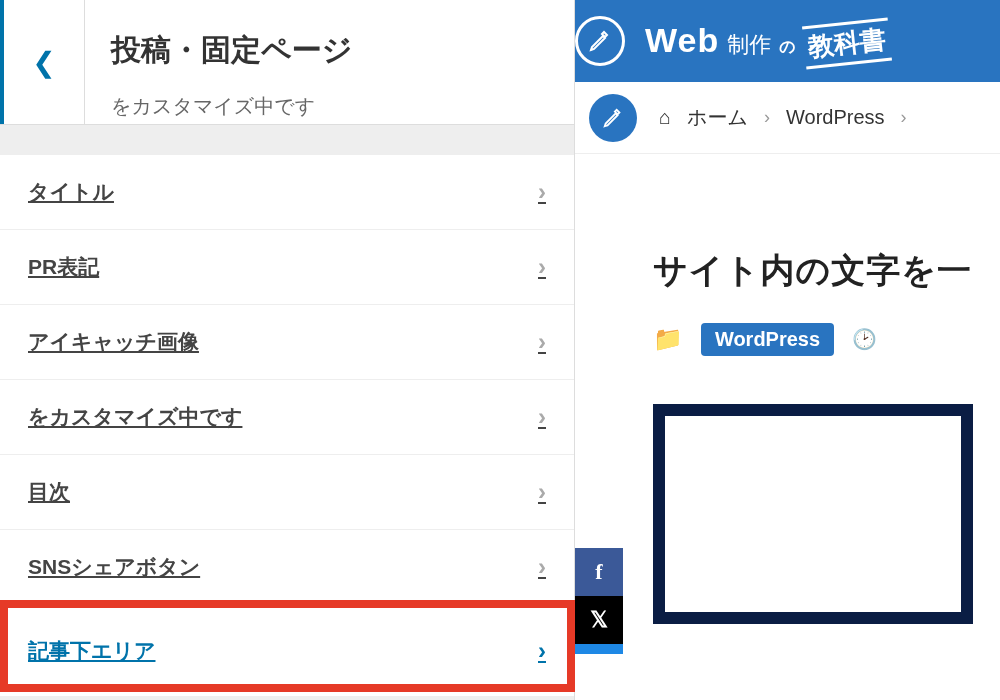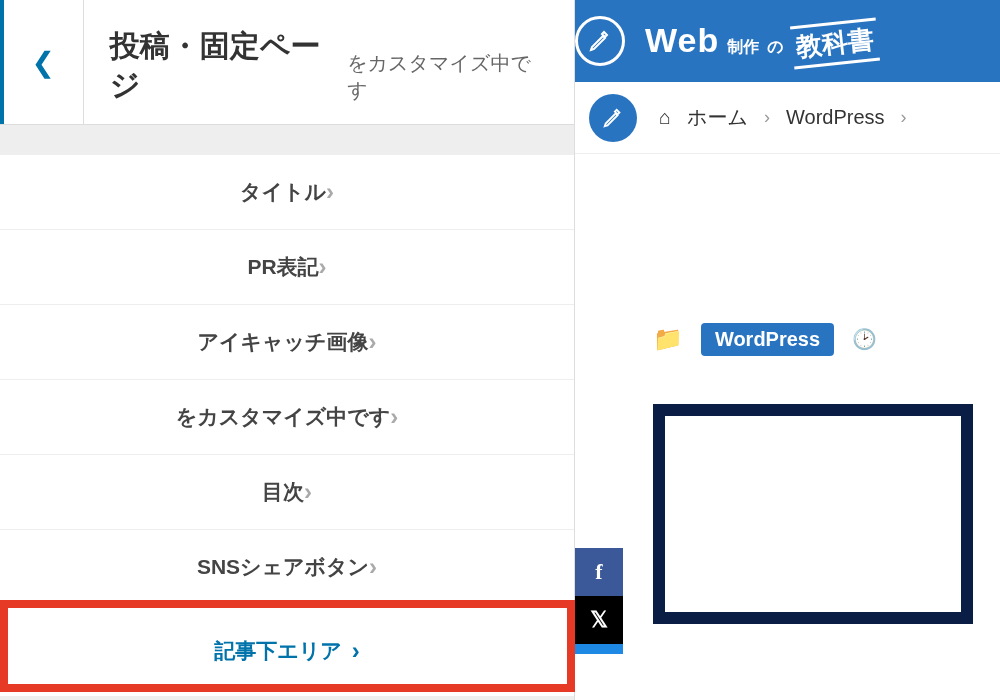--- a/index.html
+++ b/index.html
@@ -16,7 +16,7 @@
     border-right: 1px solid #ddd; border-left: 4px solid #0073aa; cursor: pointer;
     color: #0073aa; font-size: 28px; background: #fff;
   }
-  .cz-title-wrap { padding: 26px 26px 0 26px; display: flex; flex-direction: row; justify-content: center; }
+  .cz-title-wrap { padding: 26px 26px 0 26px; display: flex; flex-direction: column; justify-content: center; }
   .cz-title { font-size: 30px; font-weight: 600; color: #333; line-height: 1.3; }
   .cz-subtitle { font-size: 20px; color: #666; margin-top: 24px; }
 

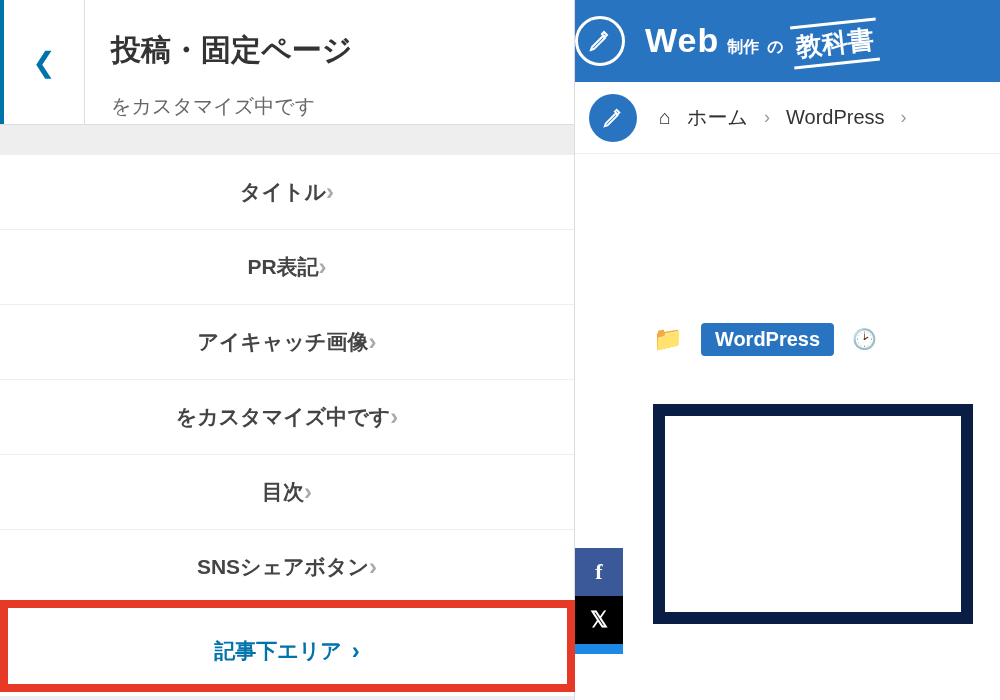--- a/index.html
+++ b/index.html
@@ -52,7 +52,7 @@
   .pv-logo-badge svg { width: 24px; height: 24px; stroke: #fff; fill: none; stroke-width: 2; }
   .pv-logo-text { display: flex; align-items: baseline; gap: 8px; color: #fff; }
   .pv-logo-web { font-size: 34px; font-weight: 800; letter-spacing: 1px; }
-  .pv-logo-seisaku { font-size: 16px; font-weight: 700; }
+  .pv-logo-seisaku { font-size: 22px; font-weight: 400; }
   .pv-logo-no { font-size: 16px; font-weight: 600; }
   .pv-logo-kyoukasho {
     font-size: 26px; font-weight: 700; transform: rotate(-6deg);

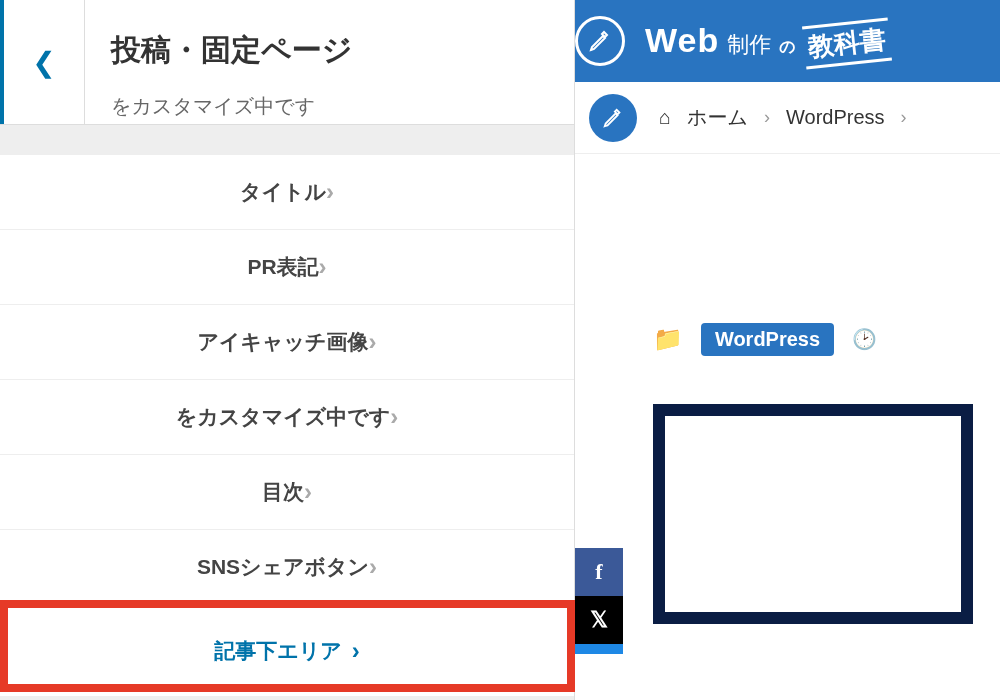--- a/index.html
+++ b/index.html
@@ -24,10 +24,11 @@
 
   .cz-list { background: #fff; }
   .cz-item {
-    display: flex; align-items: center; justify-content: center;
+    display: flex; align-items: center; justify-content: space-between;
     padding: 0 28px; height: 75px; border-bottom: 1px solid #eee;
     font-size: 21px; font-weight: 700; color: #444; cursor: pointer;
     background: #fff;
+    text-decoration: underline;
   }
   .cz-item .chev { color: #aaa; font-size: 24px; }
 

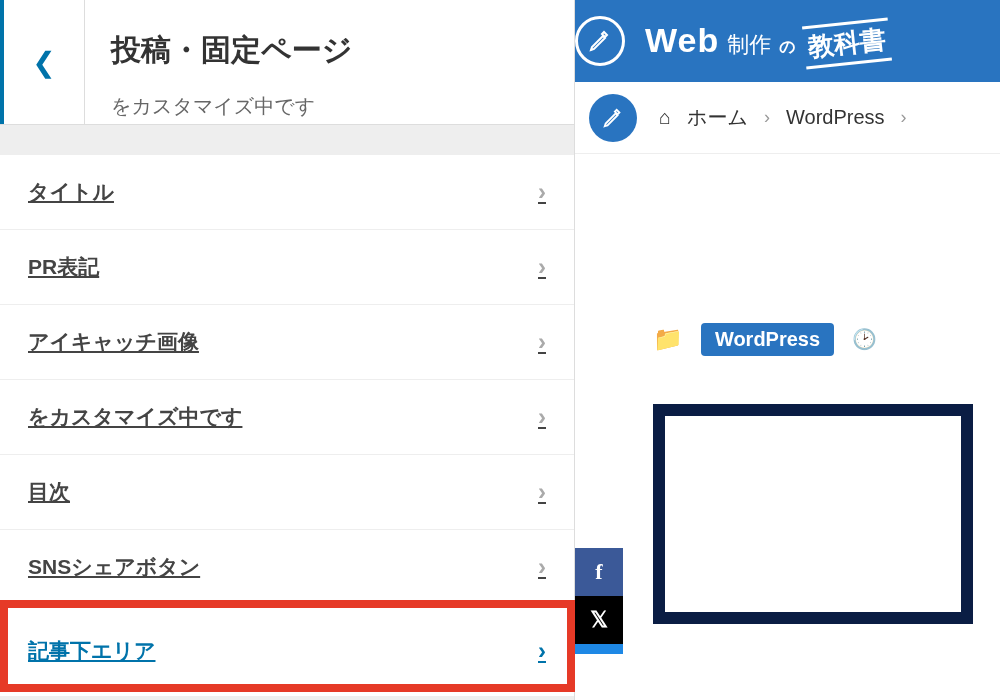--- a/index.html
+++ b/index.html
@@ -185,7 +185,7 @@
 
     <div class="pv-article">
       <h1 class="pv-article-h1">
-        <br>
+        <span>サイト内の文字を一</span><br>
       </h1>
     </div>
 

